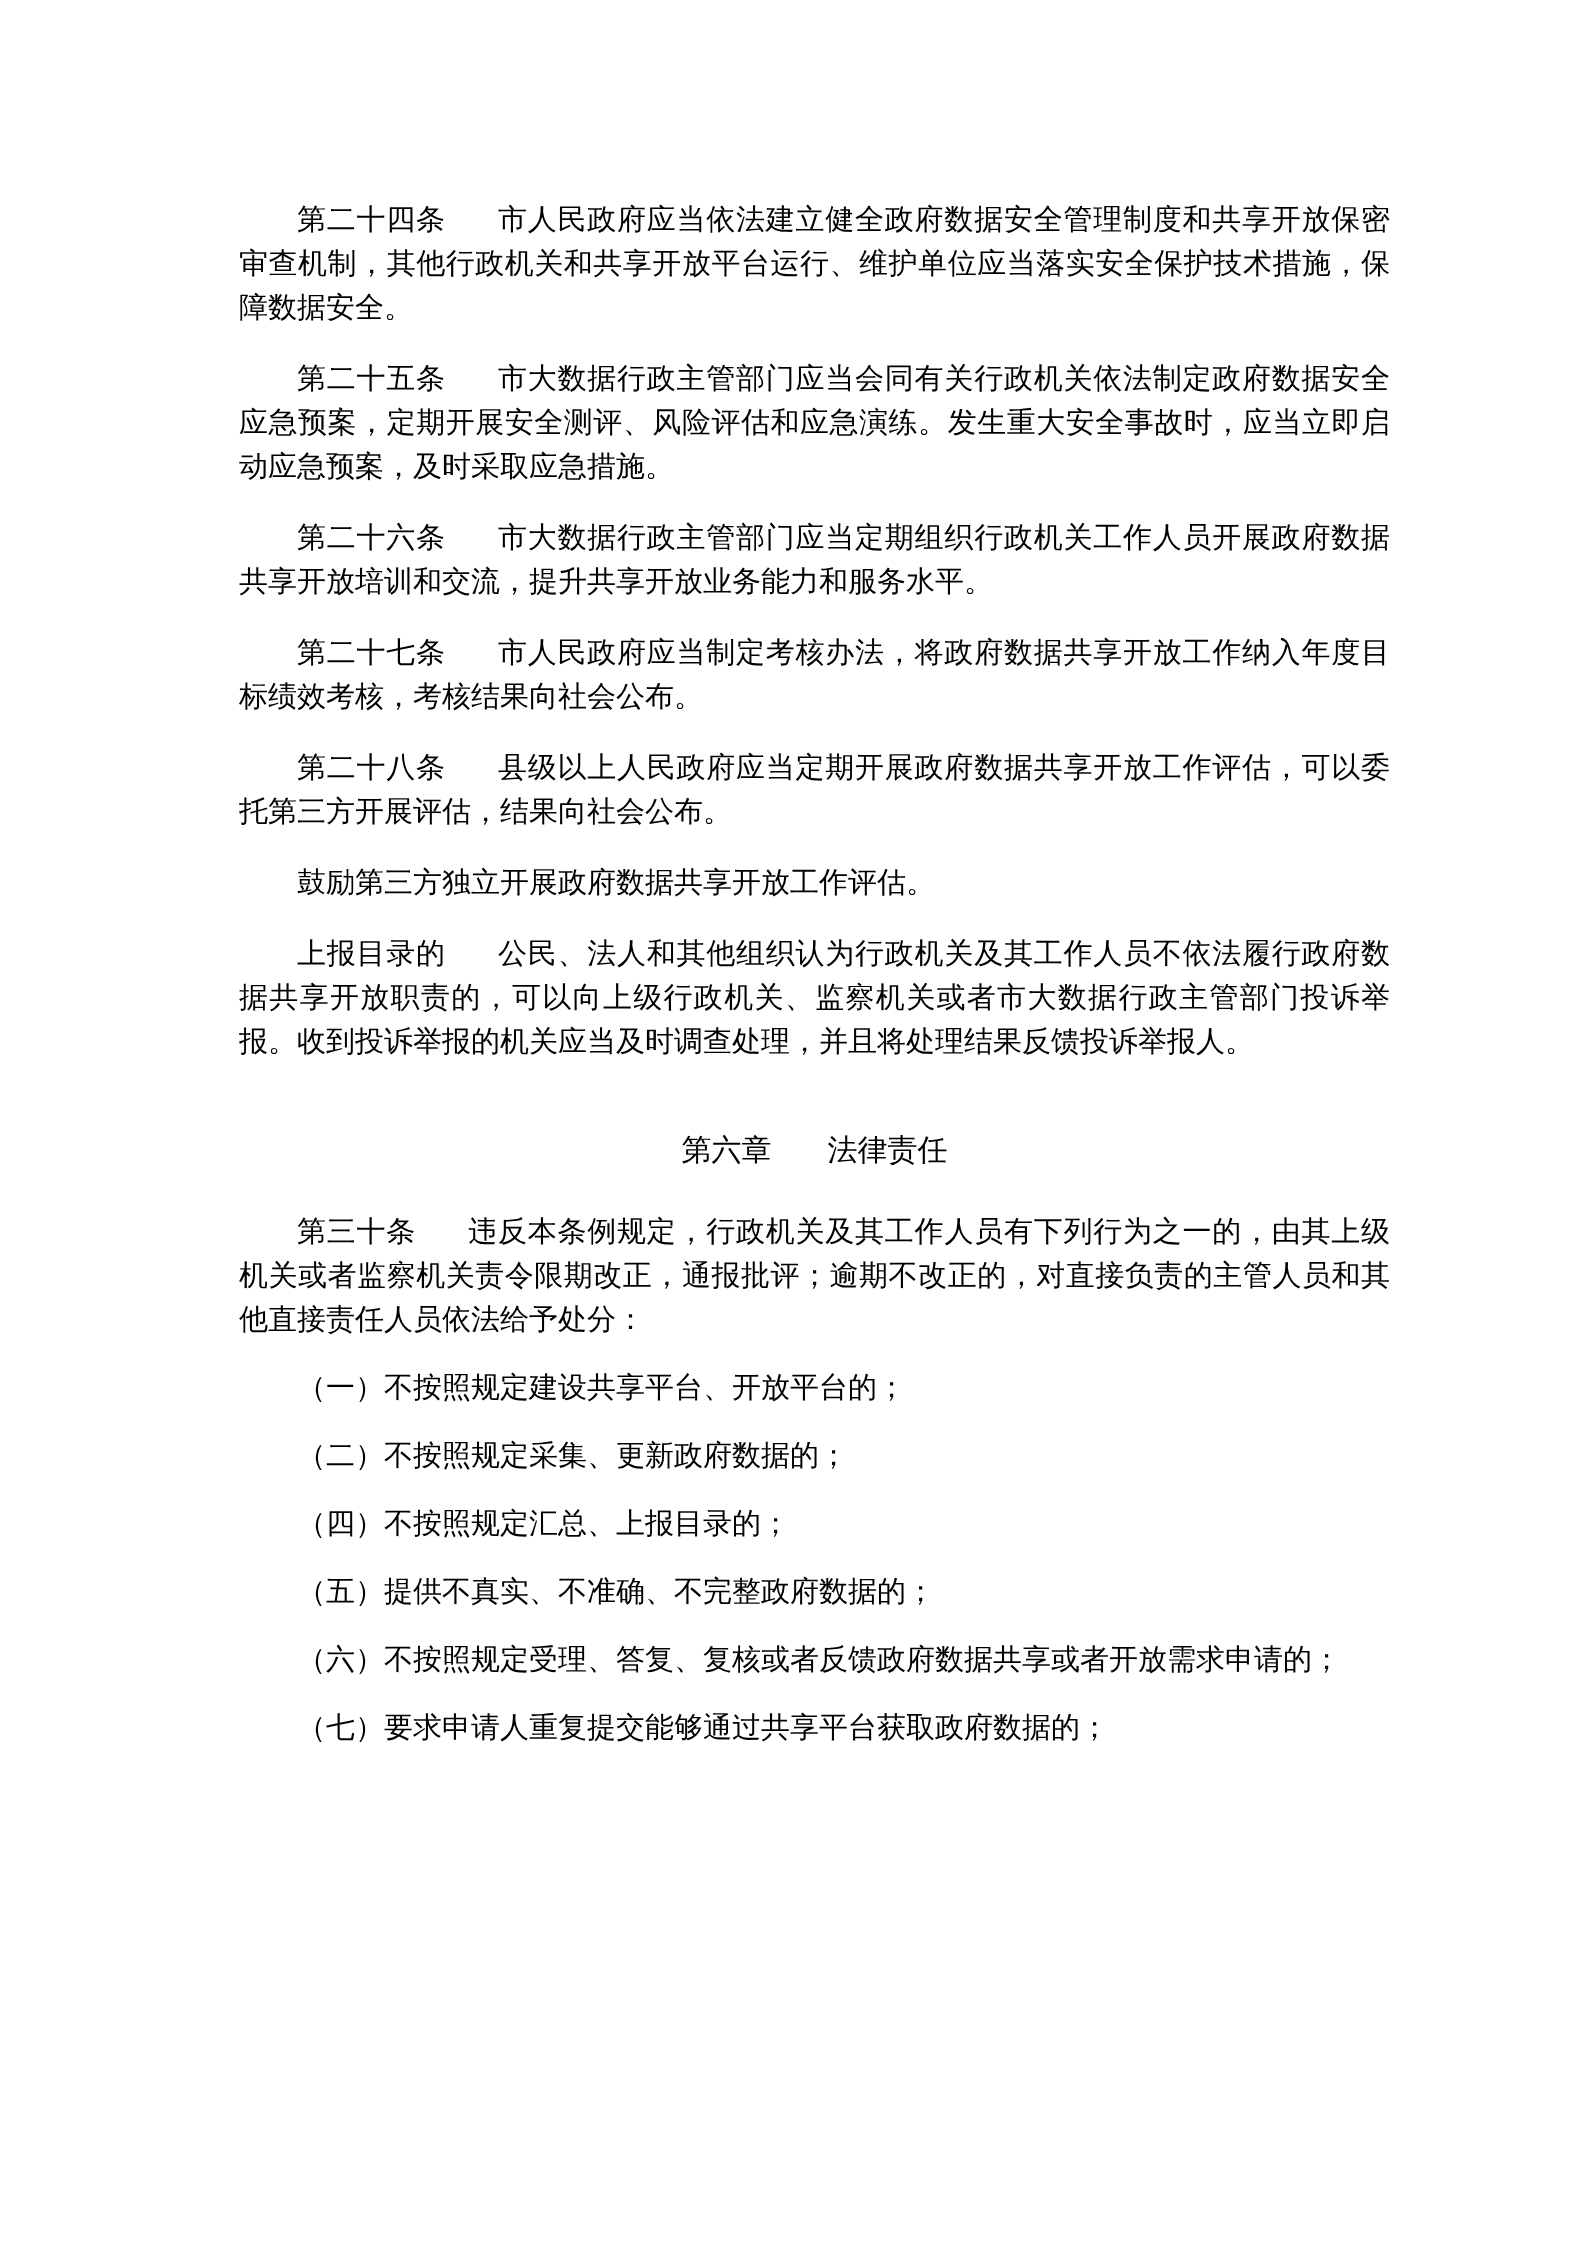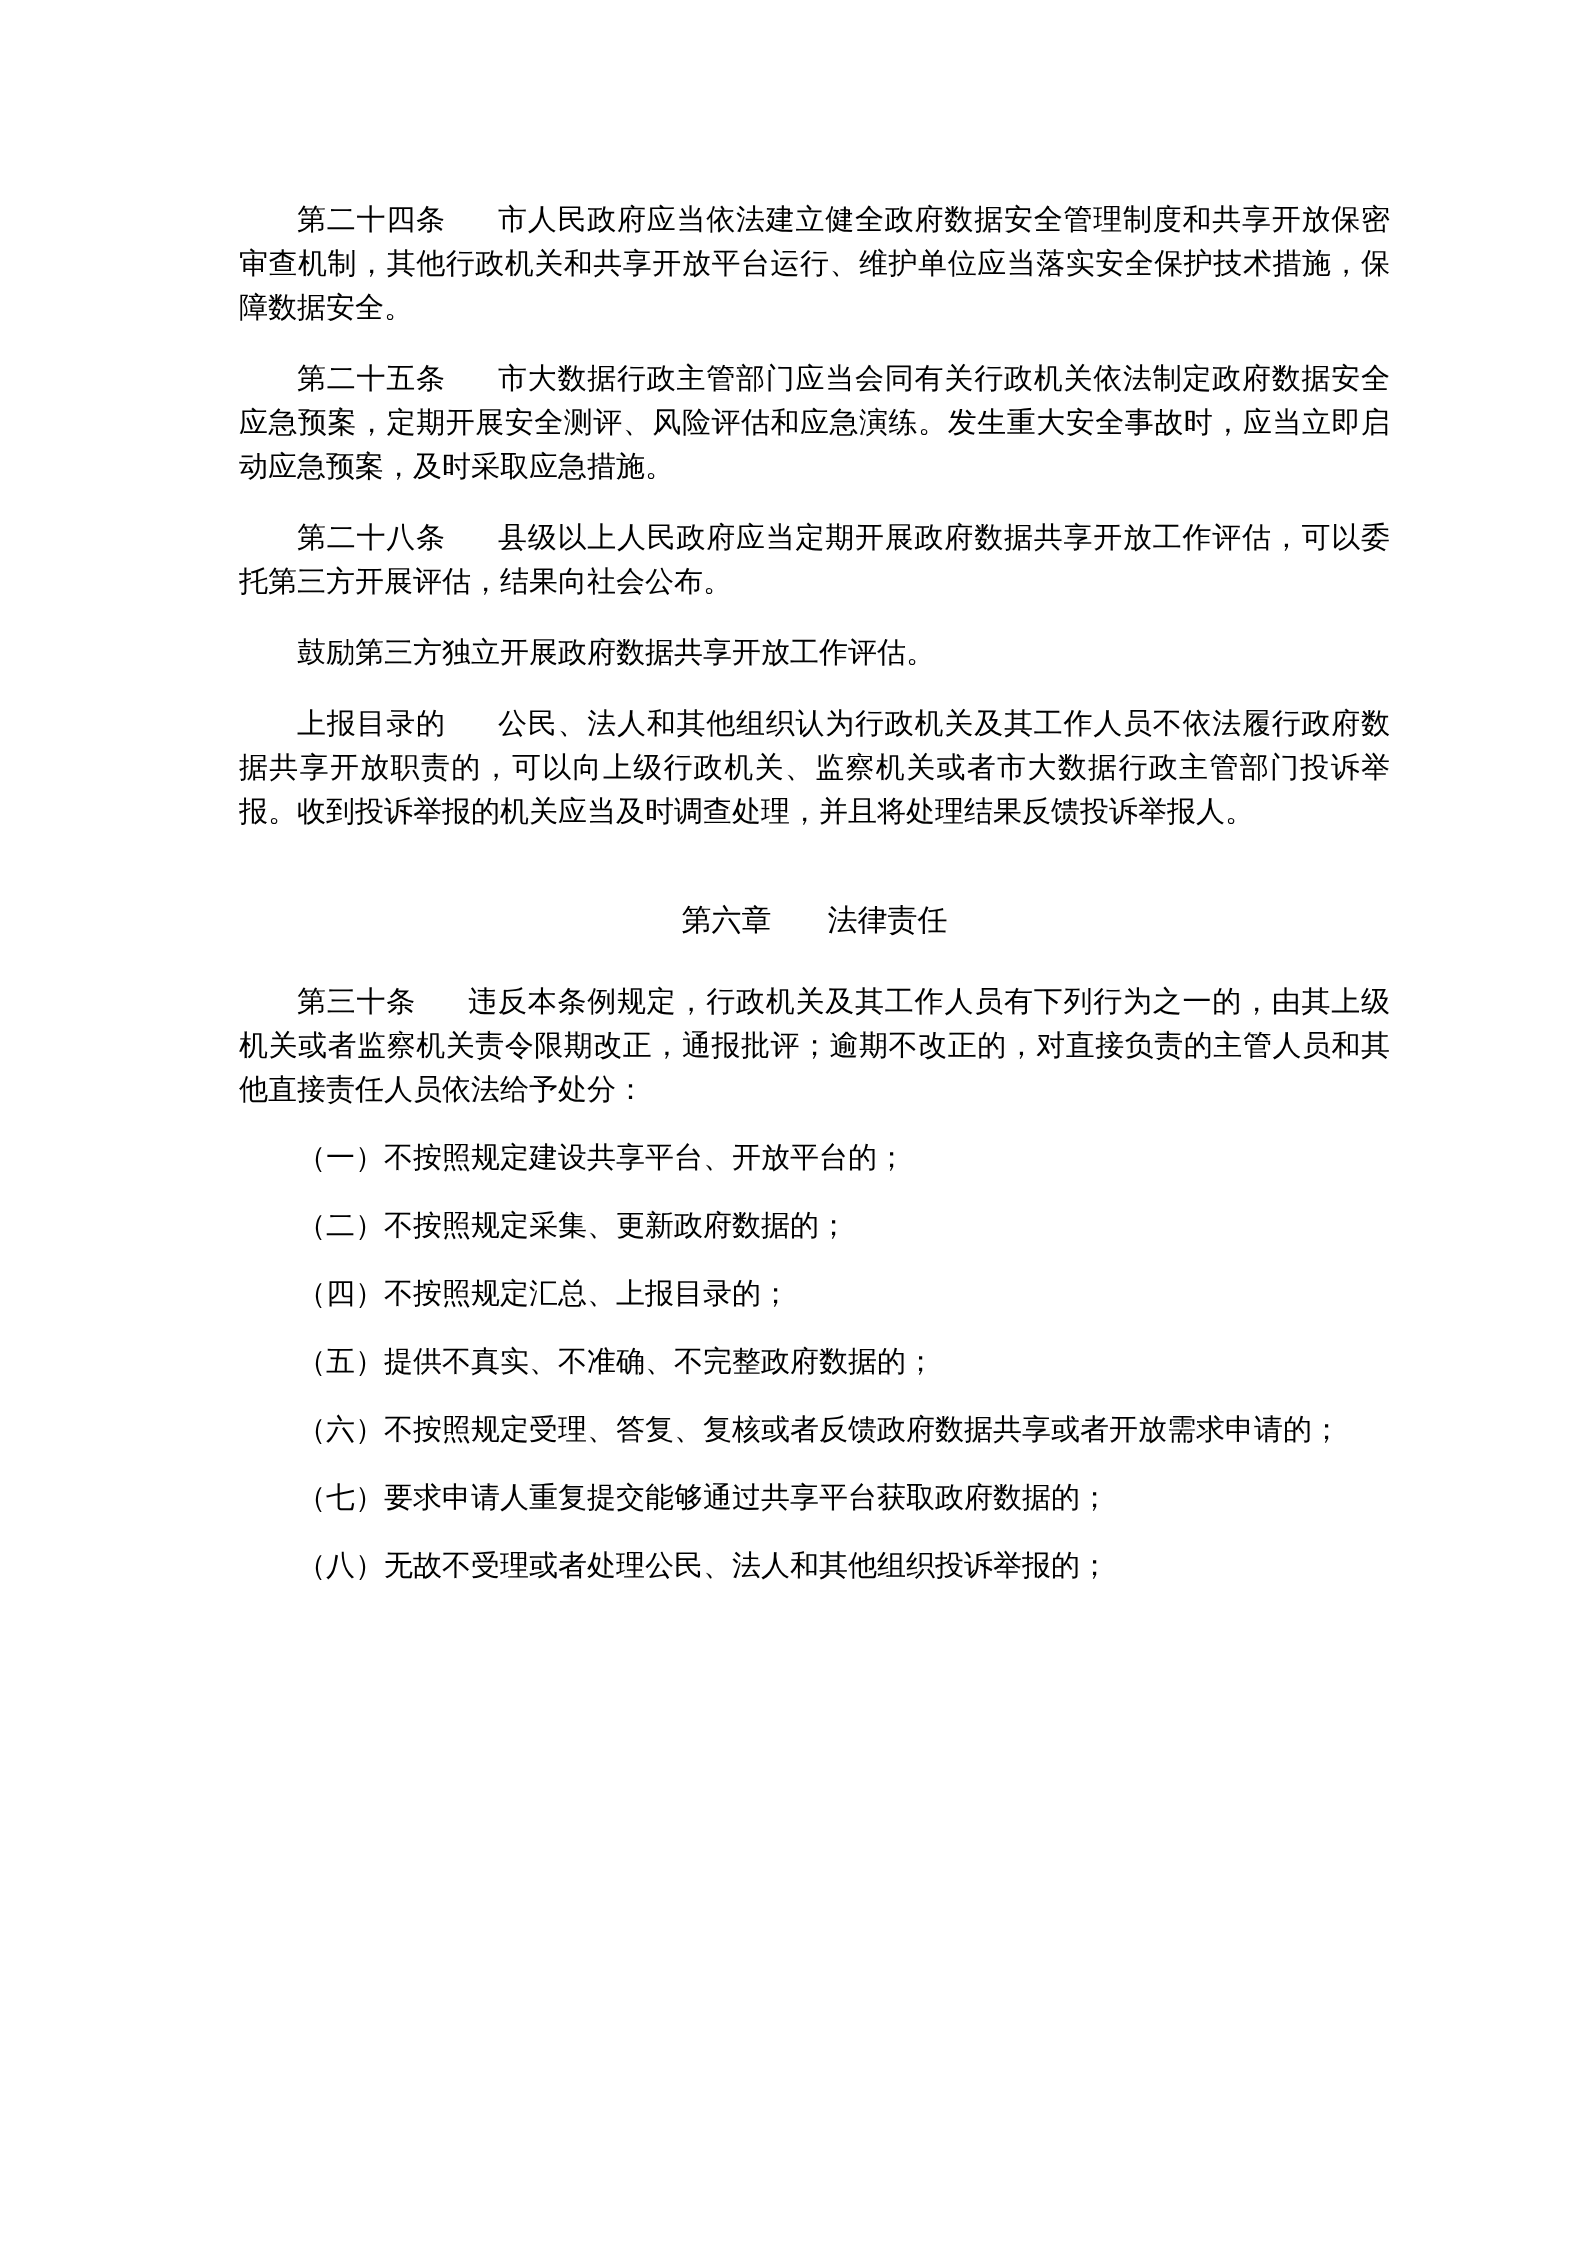--- a/index.html
+++ b/index.html
@@ -59,6 +59,7 @@
 
     <p class="para"><span class="art-label">第二十五条</span><span>市大数据行政主管部门应当会同有关行政机关依法制定政府数据安全应急预案，定期开展安全测评、风险评估和应急演练。发生重大安全事故时，应当立即启动应急预案，及时采取应急措施。</span></p>
 
+    <p class="para"><span class="art-label">第二十六条</span><span>市大数据行政主管部门应当定期组织行政机关工作人员开展政府数据共享开放培训和交流，提升共享开放业务能力和服务水平。</span></p>
 
 
     <p class="para"><span class="art-label">第二十八条</span><span>县级以上人民政府应当定期开展政府数据共享开放工作评估，可以委托第三方开展评估，结果向社会公布。</span></p>

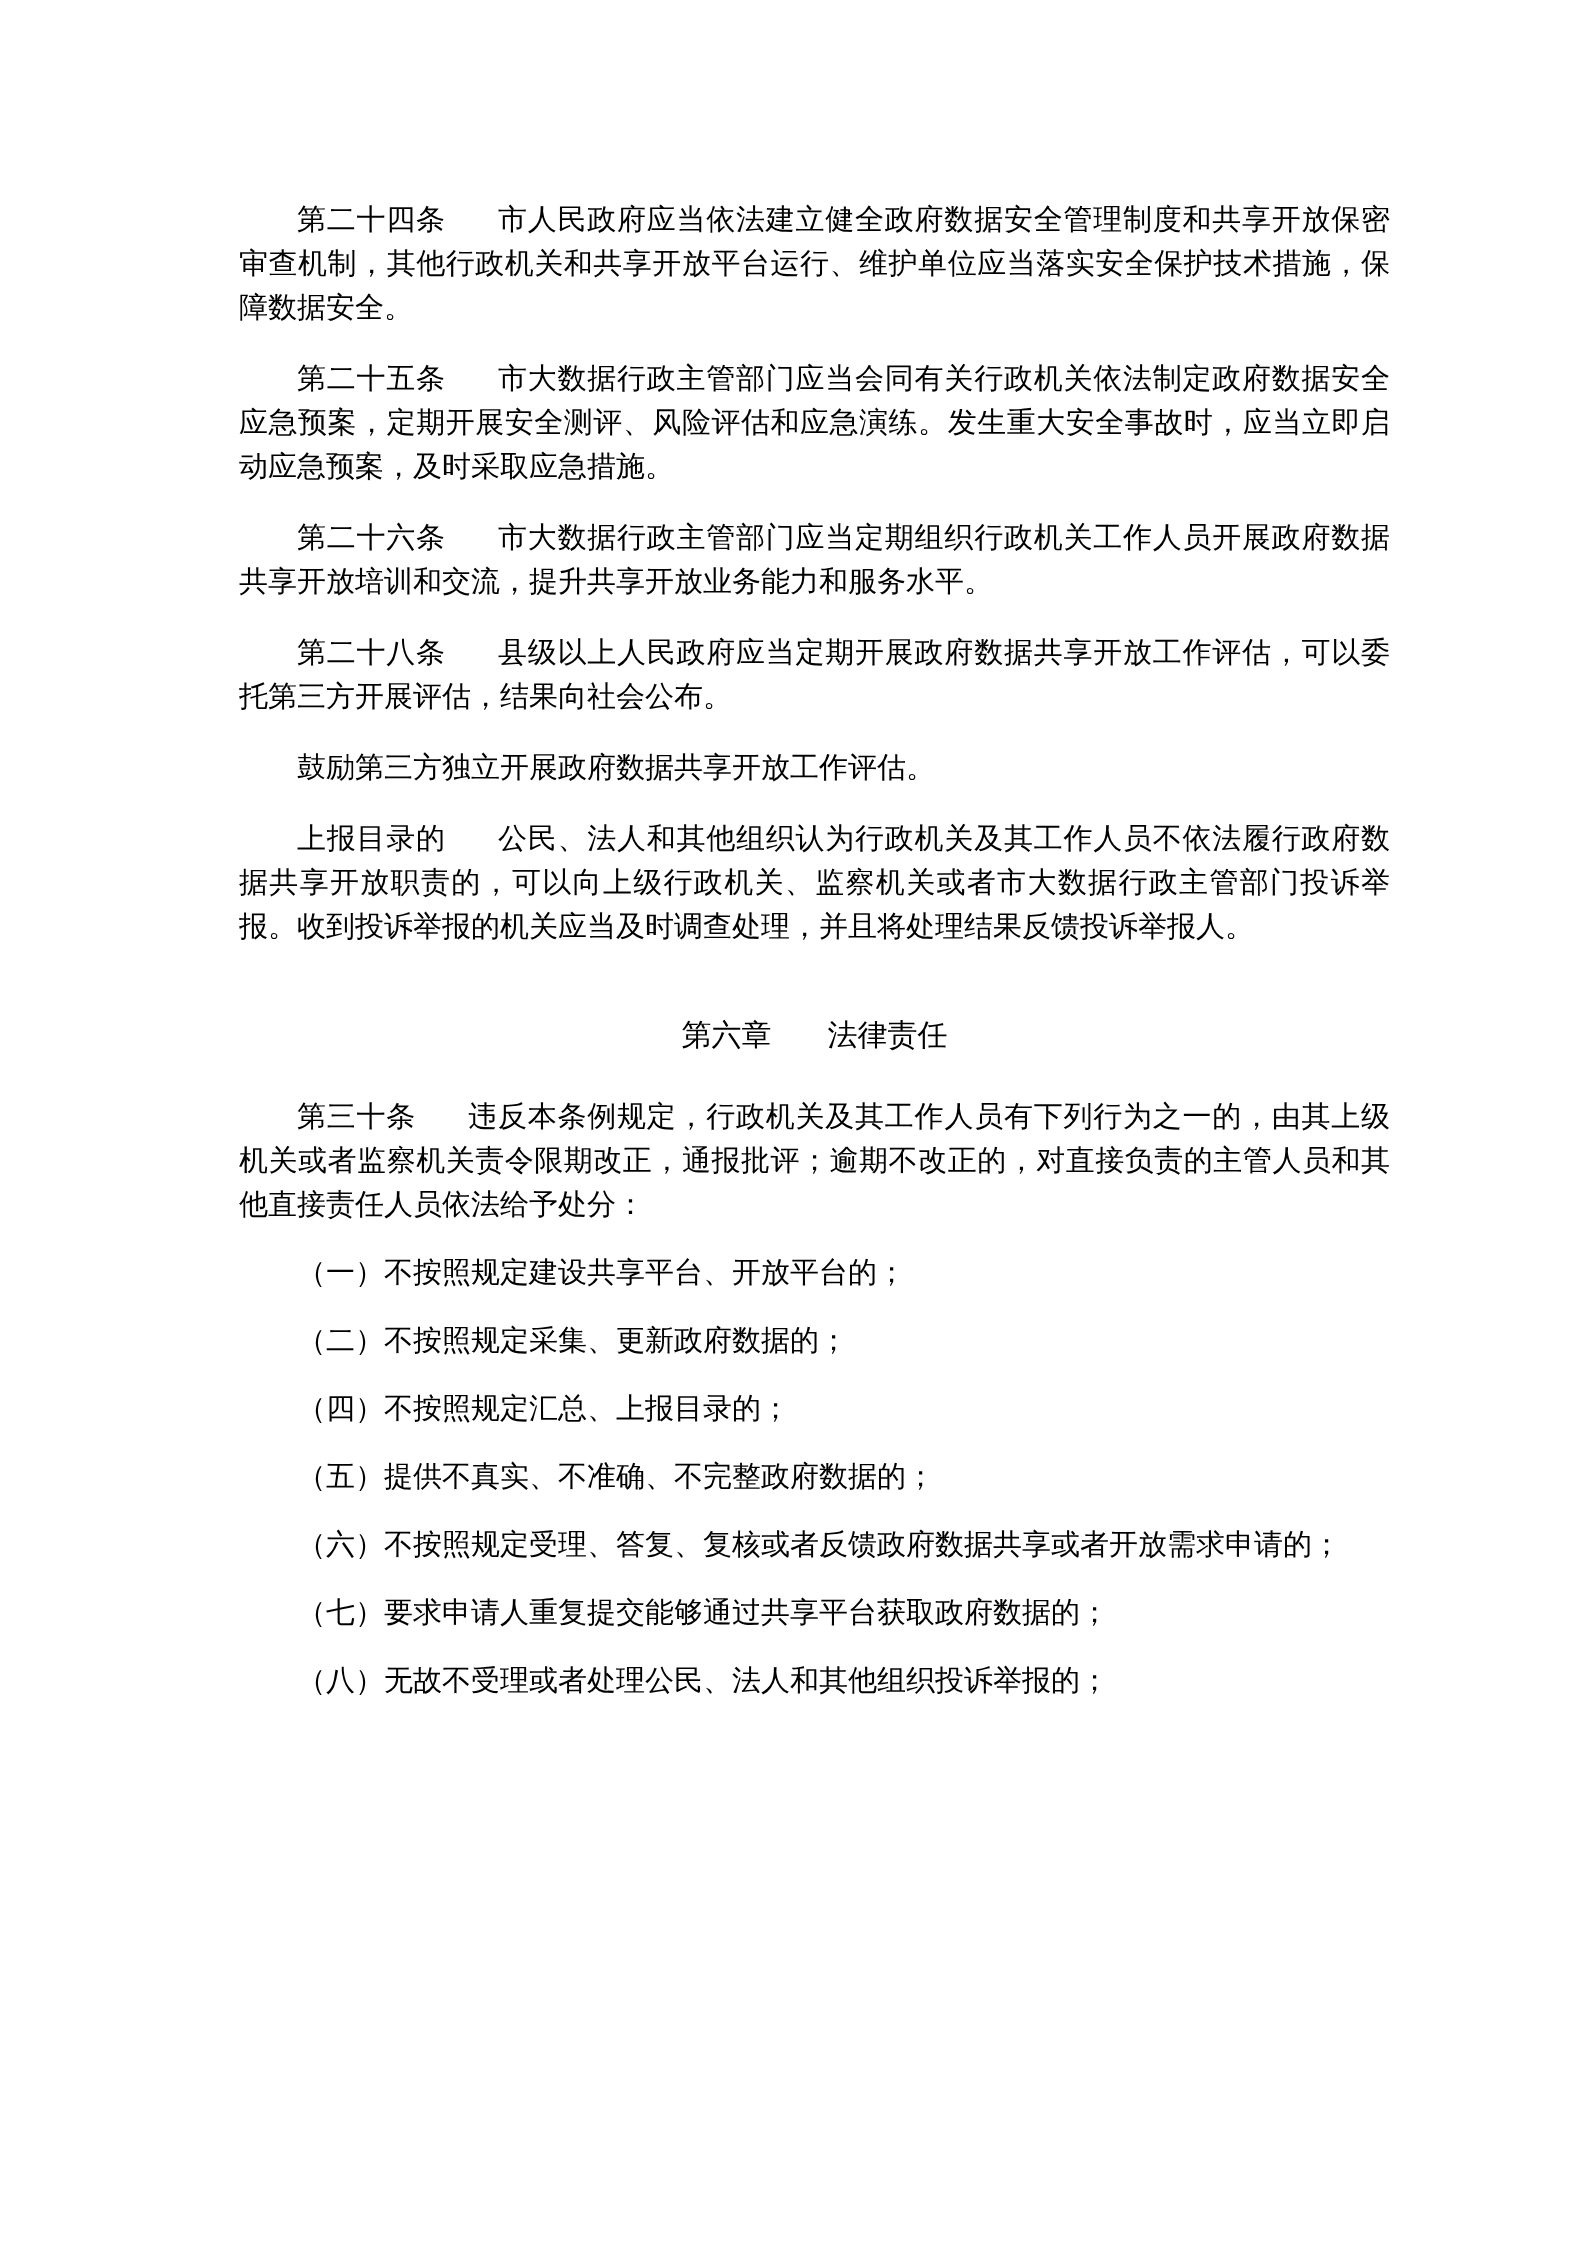--- a/index.html
+++ b/index.html
@@ -61,6 +61,7 @@
 
     <p class="para"><span class="art-label">第二十六条</span><span>市大数据行政主管部门应当定期组织行政机关工作人员开展政府数据共享开放培训和交流，提升共享开放业务能力和服务水平。</span></p>
 
+    <p class="para"><span class="art-label">第二十七条</span><span>市人民政府应当制定考核办法，将政府数据共享开放工作纳入年度目标绩效考核，考核结果向社会公布。</span></p>
 
     <p class="para"><span class="art-label">第二十八条</span><span>县级以上人民政府应当定期开展政府数据共享开放工作评估，可以委托第三方开展评估，结果向社会公布。</span></p>
 

